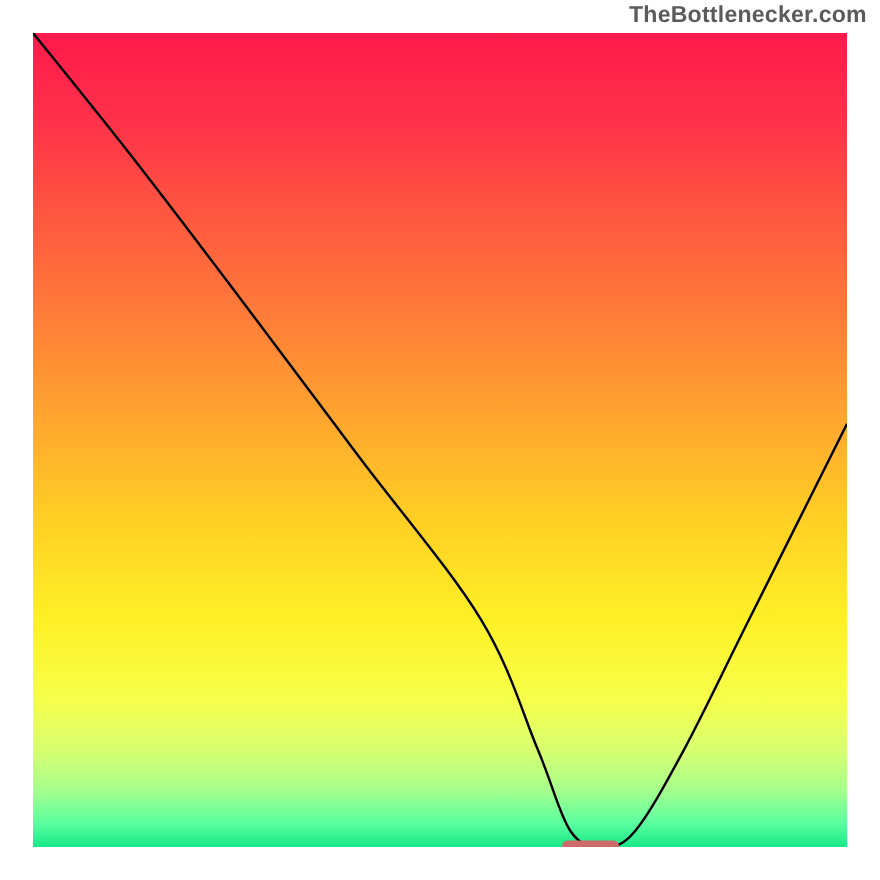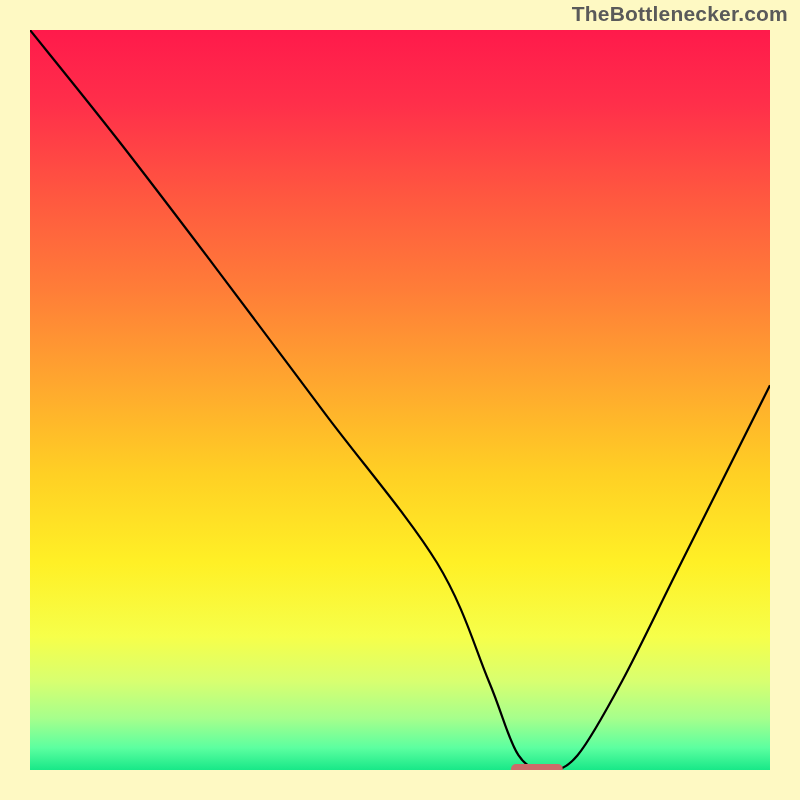--- a/index.html
+++ b/index.html
@@ -15,7 +15,7 @@
     position: relative;
     width: 800px;
     height: 800px;
-    background: #fef9c3;
+    background: #ffffff;
   }
   .source-label {
     position: absolute;

